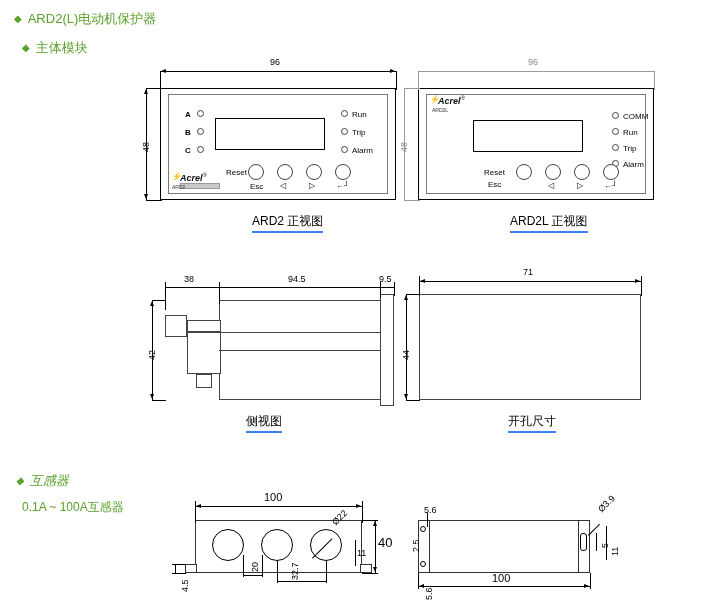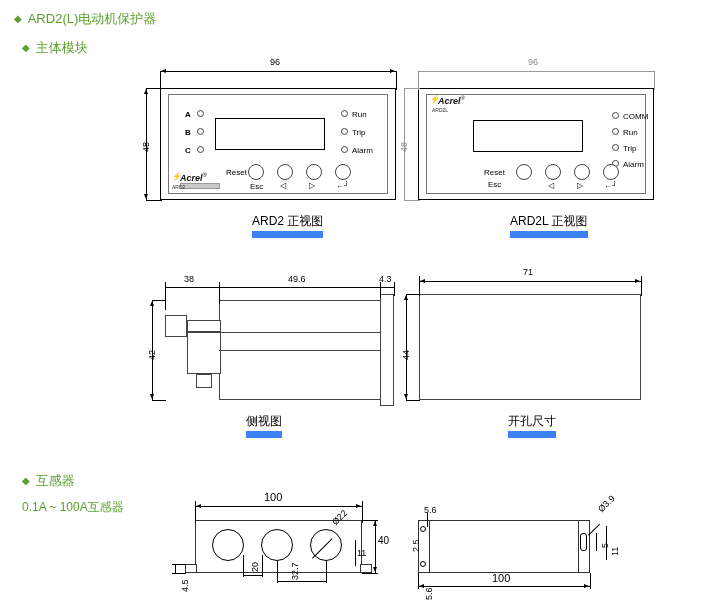--- a/index.html
+++ b/index.html
@@ -51,7 +51,7 @@
     font-size: 12px;
     color: #000;
     white-space: nowrap;
-    border-bottom: 7px solid #3b82f6;
+    border-bottom: 2px solid #3b82f6;
     padding-bottom: 1px;
   }
   .panel {

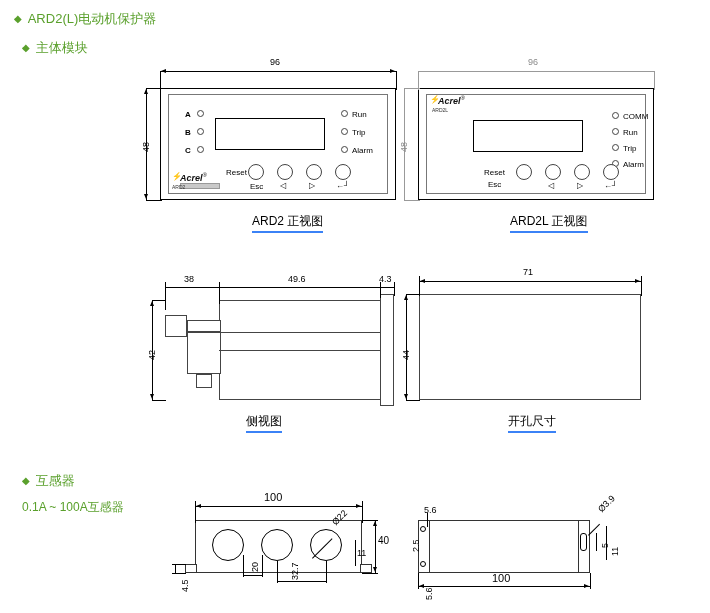--- a/index.html
+++ b/index.html
@@ -303,7 +303,7 @@
   <div class="dimline v" style="left:380px; top:282px; height:16px;"></div>
   <div class="dimline v" style="left:394px; top:282px; height:14px;"></div>
   <div class="dimtext" style="left:184px; top:274px;">38</div>
-  <div class="dimtext" style="left:288px; top:274px;">49.6</div>
+  <div class="dimtext" style="left:288px; top:274px;">94.5</div>
   <div class="dimtext" style="left:379px; top:274px;">4.3</div>
 
   <div class="dimline v" style="left:152px; top:300px; height:100px;"></div>

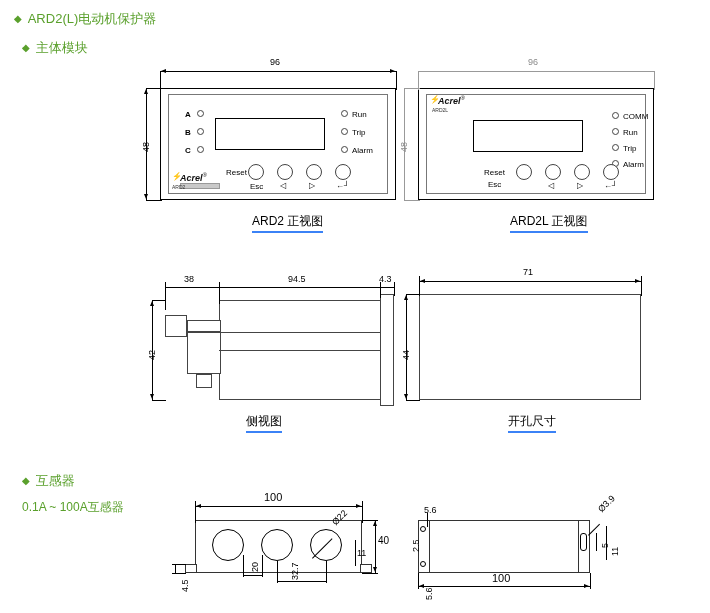--- a/index.html
+++ b/index.html
@@ -304,7 +304,7 @@
   <div class="dimline v" style="left:394px; top:282px; height:14px;"></div>
   <div class="dimtext" style="left:184px; top:274px;">38</div>
   <div class="dimtext" style="left:288px; top:274px;">94.5</div>
-  <div class="dimtext" style="left:379px; top:274px;">4.3</div>
+  <div class="dimtext" style="left:379px; top:274px;">9.5</div>
 
   <div class="dimline v" style="left:152px; top:300px; height:100px;"></div>
   <div class="arrowU" style="left:149.5px; top:301px;"></div>

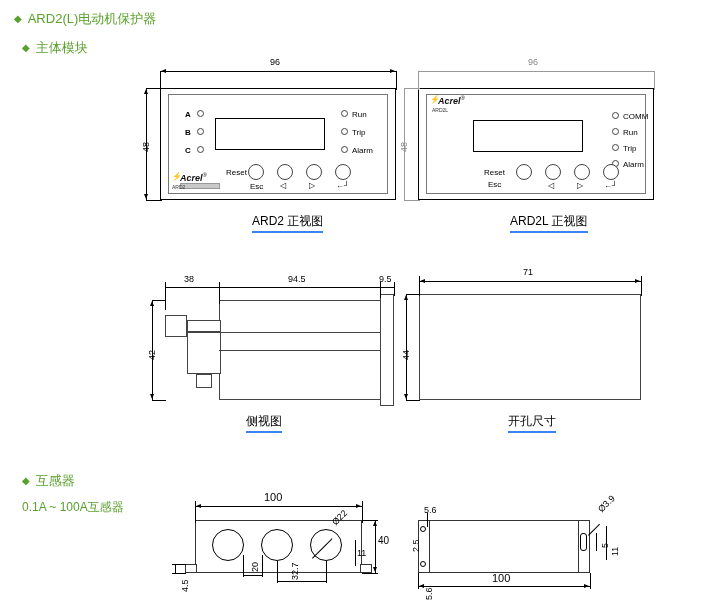--- a/index.html
+++ b/index.html
@@ -36,7 +36,7 @@
   }
   .h-title { left: 14px; top: 10px; }
   .h-module { left: 22px; top: 39px; }
-  .h-ct { left: 22px; top: 472px; }
+  .h-ct { left: 16px; top: 472px; font-style: italic; }
   .h-ct-sub {
     position: absolute;
     left: 22px; top: 499px;

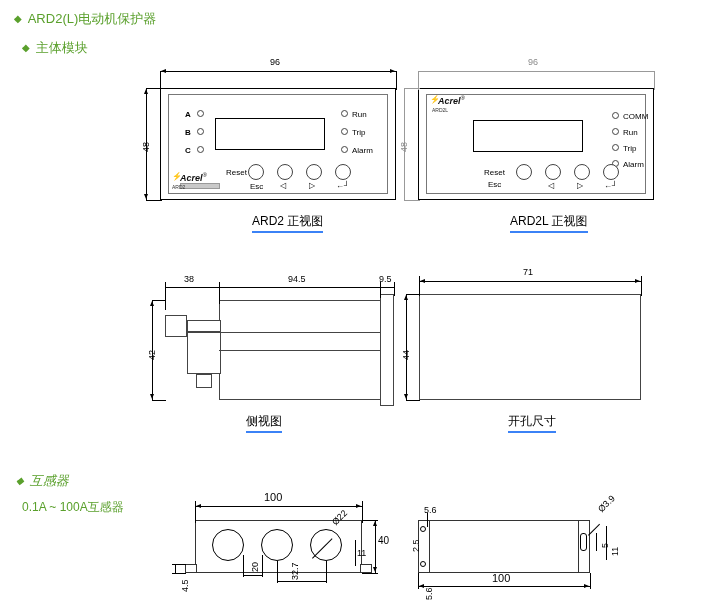--- a/index.html
+++ b/index.html
@@ -355,7 +355,7 @@
   <div class="arrowD" style="left:372.5px; top:567px;"></div>
   <div class="dimline h" style="left:362px; top:520px; width:16px;"></div>
   <div class="dimline h" style="left:362px; top:573px; width:16px;"></div>
-  <div class="dimtext" style="left:378px; top:535px; font-size:10px;">40</div>
+  <div class="dimtext" style="left:378px; top:535px; font-size:13px;">40</div>
 
   <div class="dimline v" style="left:355px; top:540px; height:26px;"></div>
   <div class="dimtext" style="left:357px; top:548px;">11</div>

